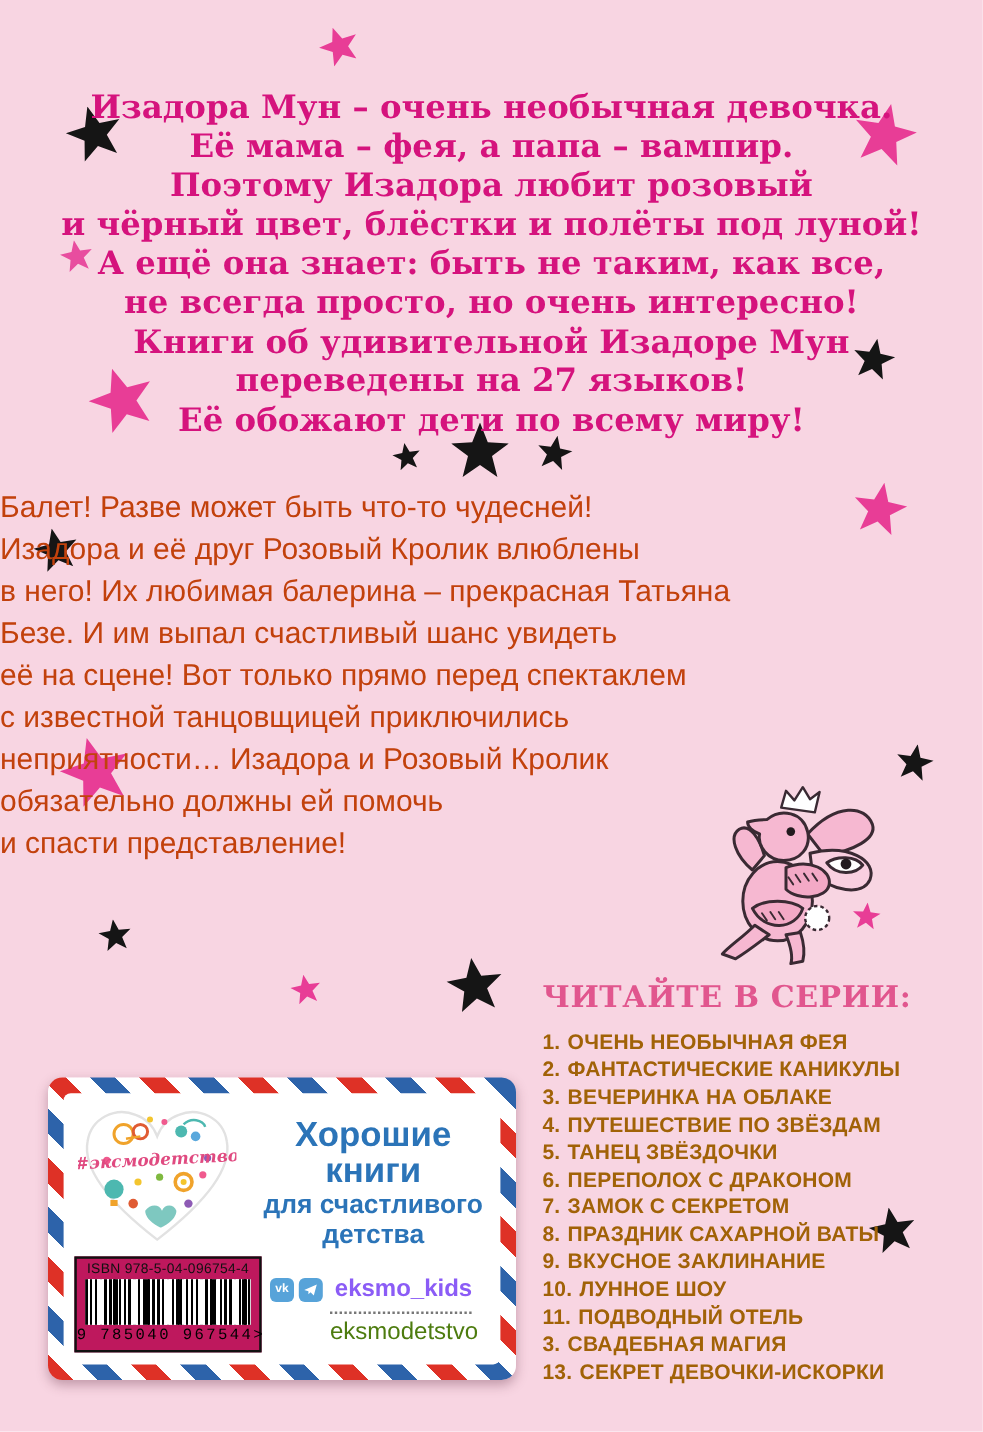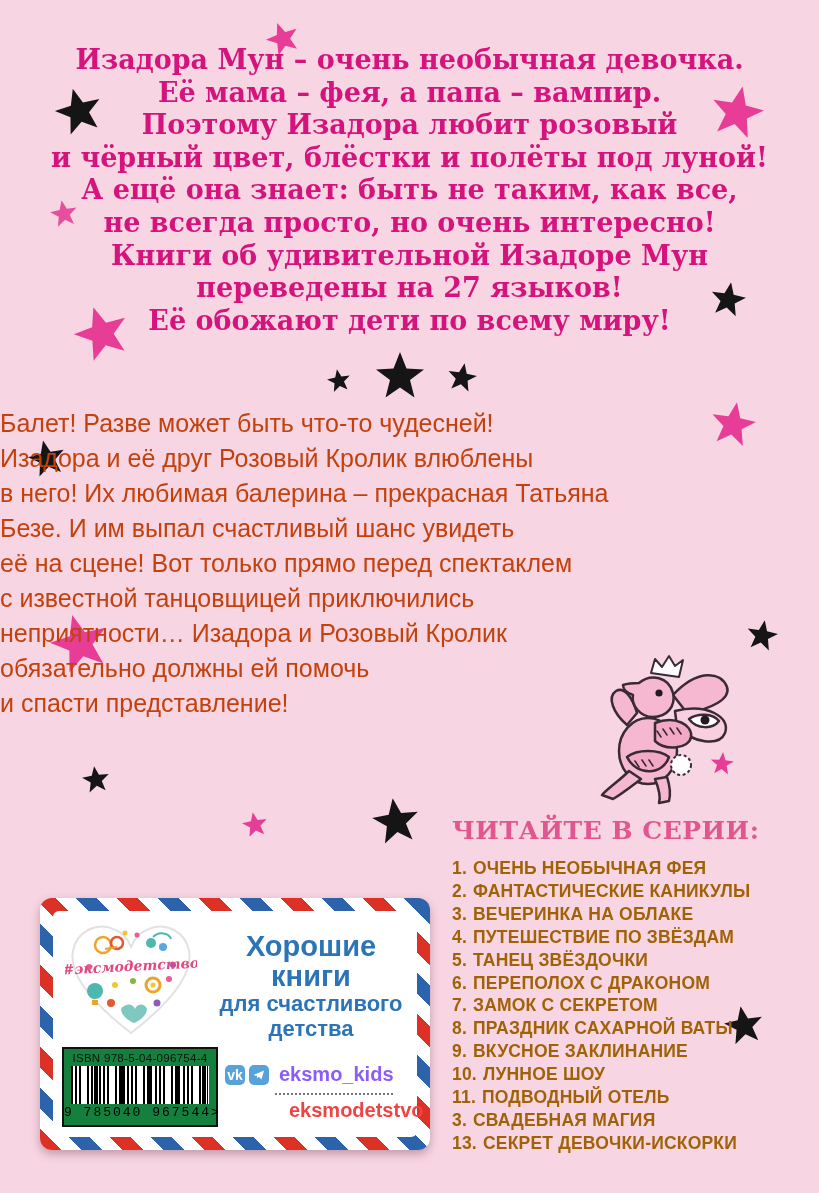--- a/index.html
+++ b/index.html
@@ -16,7 +16,7 @@
   }
   
   .intro{
-    position:absolute; top:44px; left:0; right:0;
+    position:absolute; top:74px; left:0; right:0;
     text-align:center;
     font-family:"DejaVu Serif","Liberation Serif",serif;
     font-weight:bold; font-size:27px; line-height:32.6px;

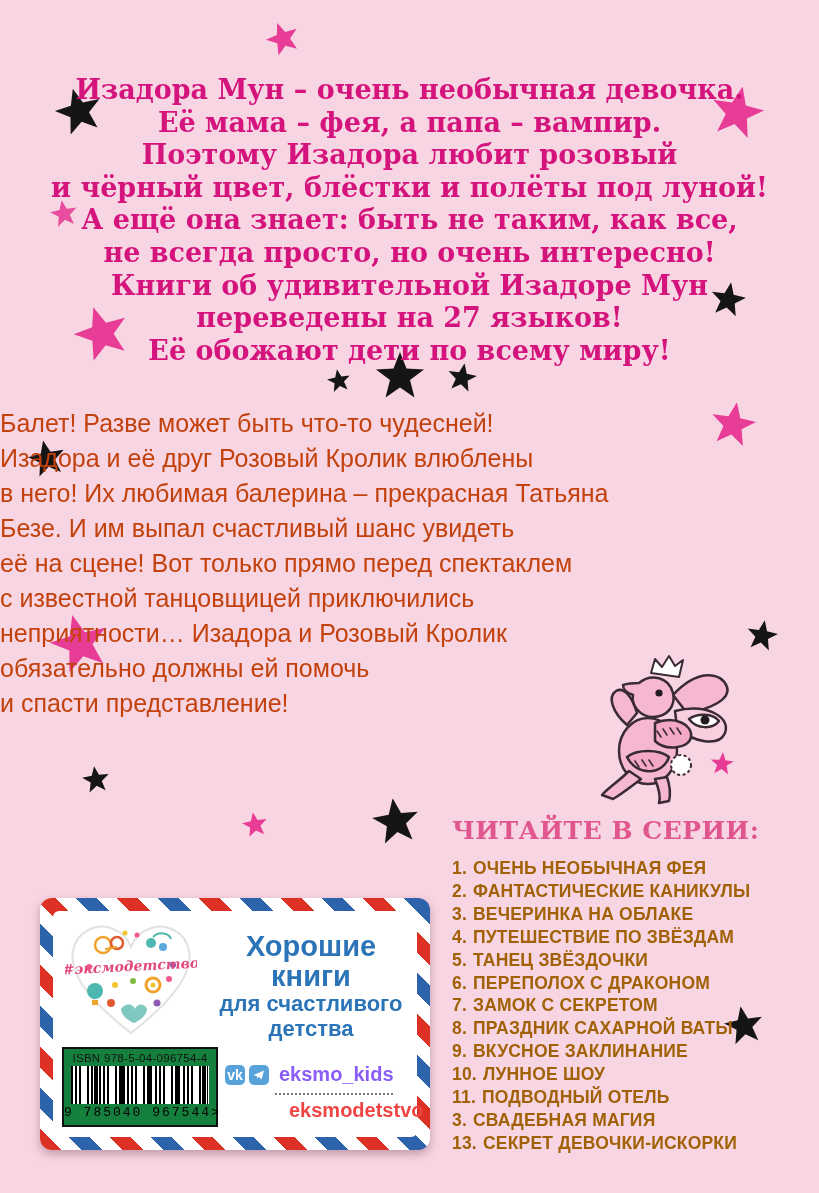--- a/index.html
+++ b/index.html
@@ -61,7 +61,7 @@
   .slogan .small{font-size:22px; line-height:25px;}
   .isbn-box{
     position:absolute; left:9px; top:136px; width:152px; height:76px;
-    border:2px solid #111; background:#15803d; text-align:center;
+    border:2px solid #111; background:#be185d; text-align:center;
   }
   .isbn-text{font-size:11.5px; color:#111; margin-top:3px; letter-spacing:.3px;}
   .barcode-bars{

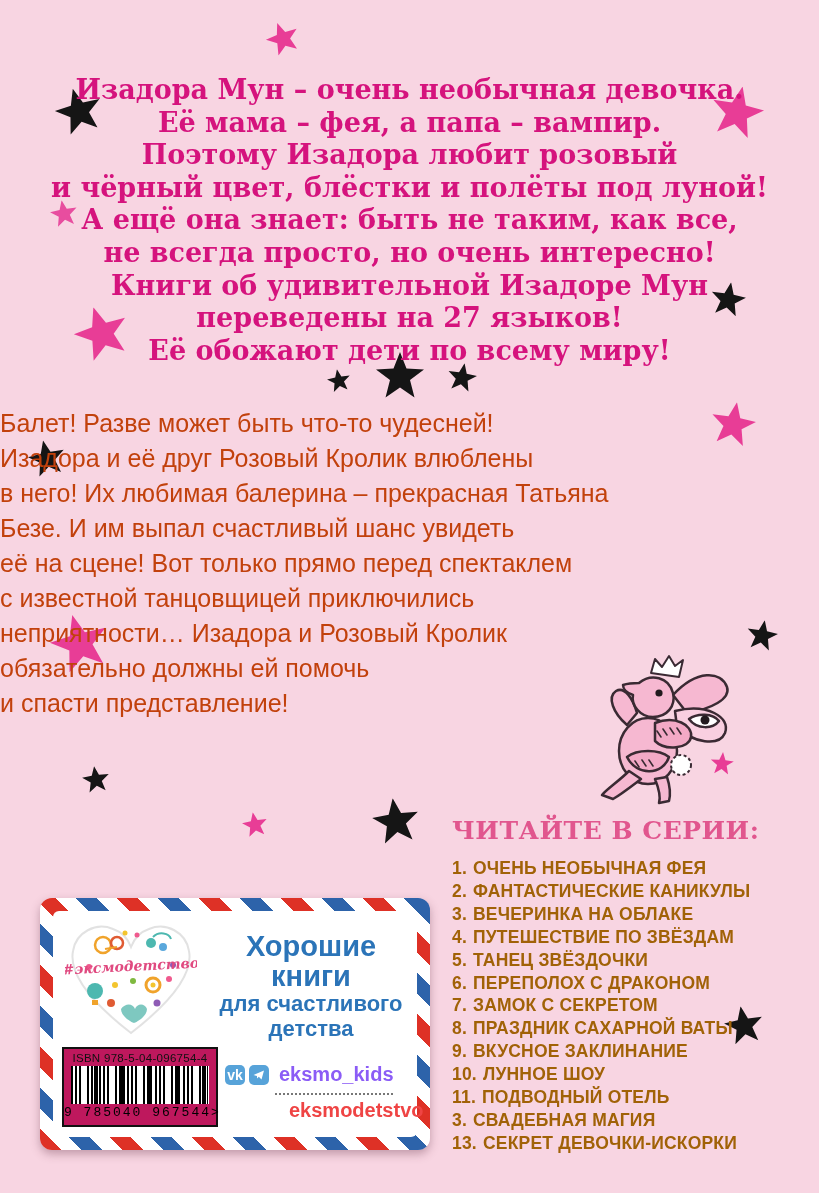--- a/index.html
+++ b/index.html
@@ -80,7 +80,7 @@
   .badge{
     width:20px; height:20px; border-radius:5px; background:#57a3d9;
     display:flex; align-items:center; justify-content:center; margin-right:4px;
-    color:#fff; font-weight:bold; font-size:14px;
+    color:#fff; font-weight:bold; font-size:10px;
   }
   .handle{font-size:20px; font-weight:bold; color:#8b5cf6; margin-left:6px;}
   .dotted-sep{border-top:2px dotted #777; width:118px; margin:7px 0 4px 50px;}

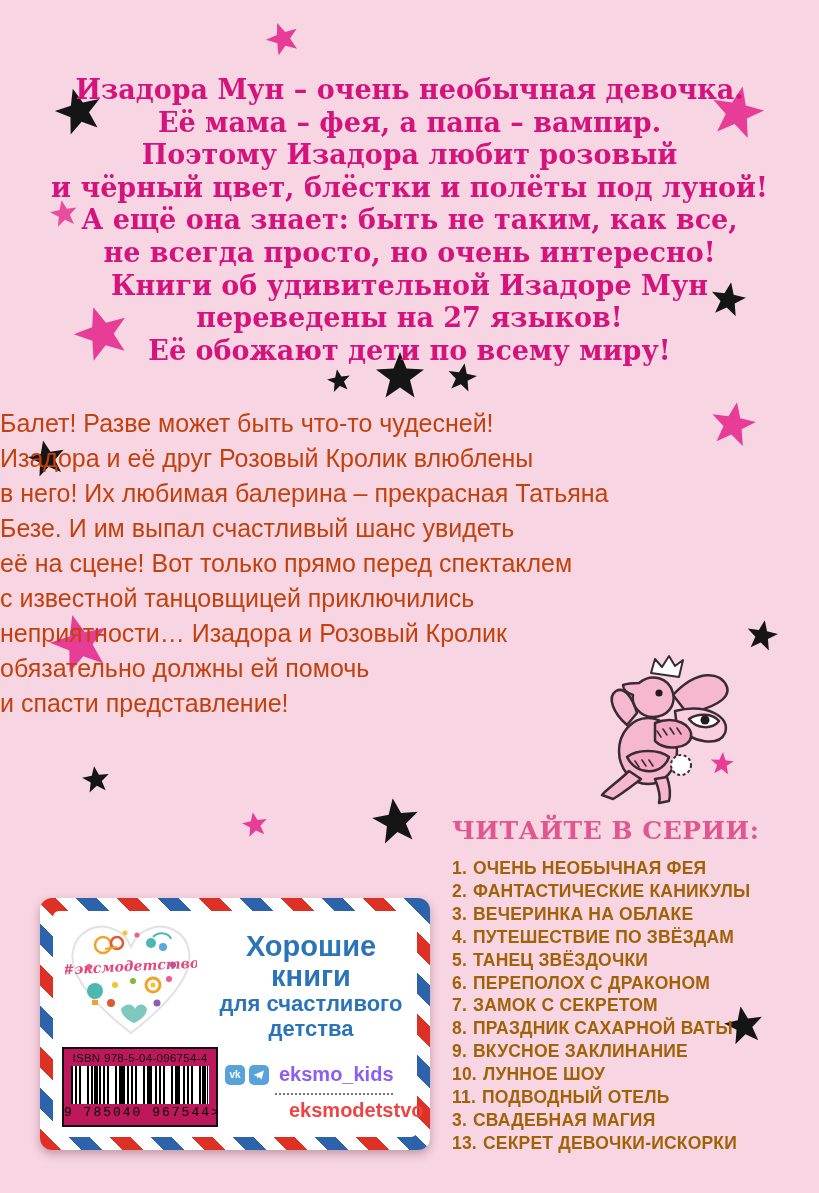--- a/index.html
+++ b/index.html
@@ -84,7 +84,7 @@
   }
   .handle{font-size:20px; font-weight:bold; color:#8b5cf6; margin-left:6px;}
   .dotted-sep{border-top:2px dotted #777; width:118px; margin:7px 0 4px 50px;}
-  .handle2{font-size:20px; font-weight:bold; color:#ef4444; margin-left:64px;}
+  .handle2{font-size:20px; font-weight:normal; color:#4d7c0f; margin-left:50px;}
   
   .bunny{position:absolute; left:593px; top:653px;}
 </style>

